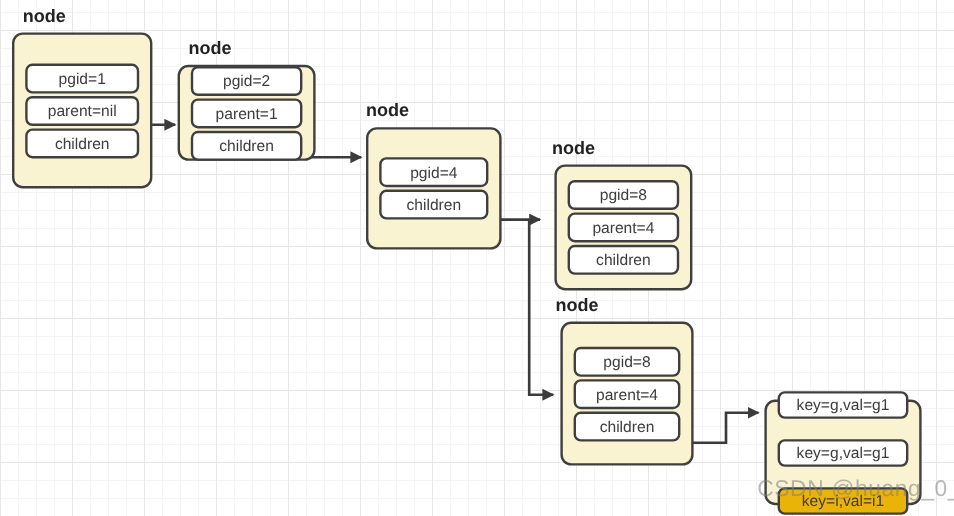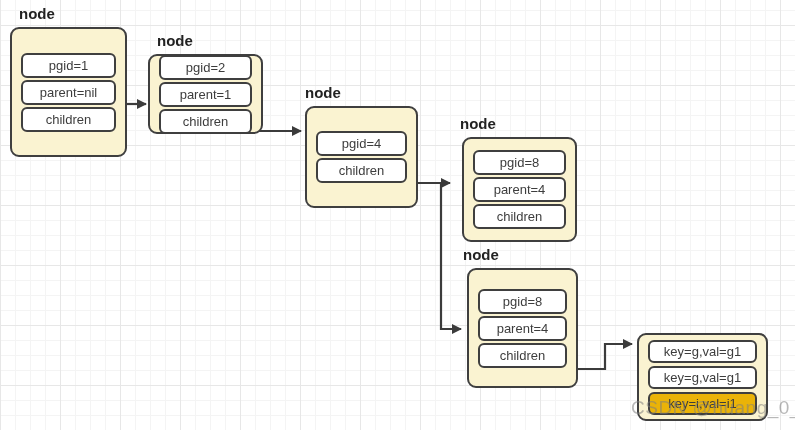--- a/index.html
+++ b/index.html
@@ -47,7 +47,7 @@
   .kv-box{
     position:absolute;left:637px;top:333px;width:131px;height:88px;z-index:2;
     background:#FAF3D1;border:2.5px solid #3F3F3F;border-radius:9px;
-    display:flex;flex-direction:column;justify-content:center;gap:3px;padding:0 9px;
+    display:flex;flex-direction:column;justify-content:center;gap:17px;padding:0 9px;
   }
   .kv-box .nrow{height:23px;line-height:19px;}
 

